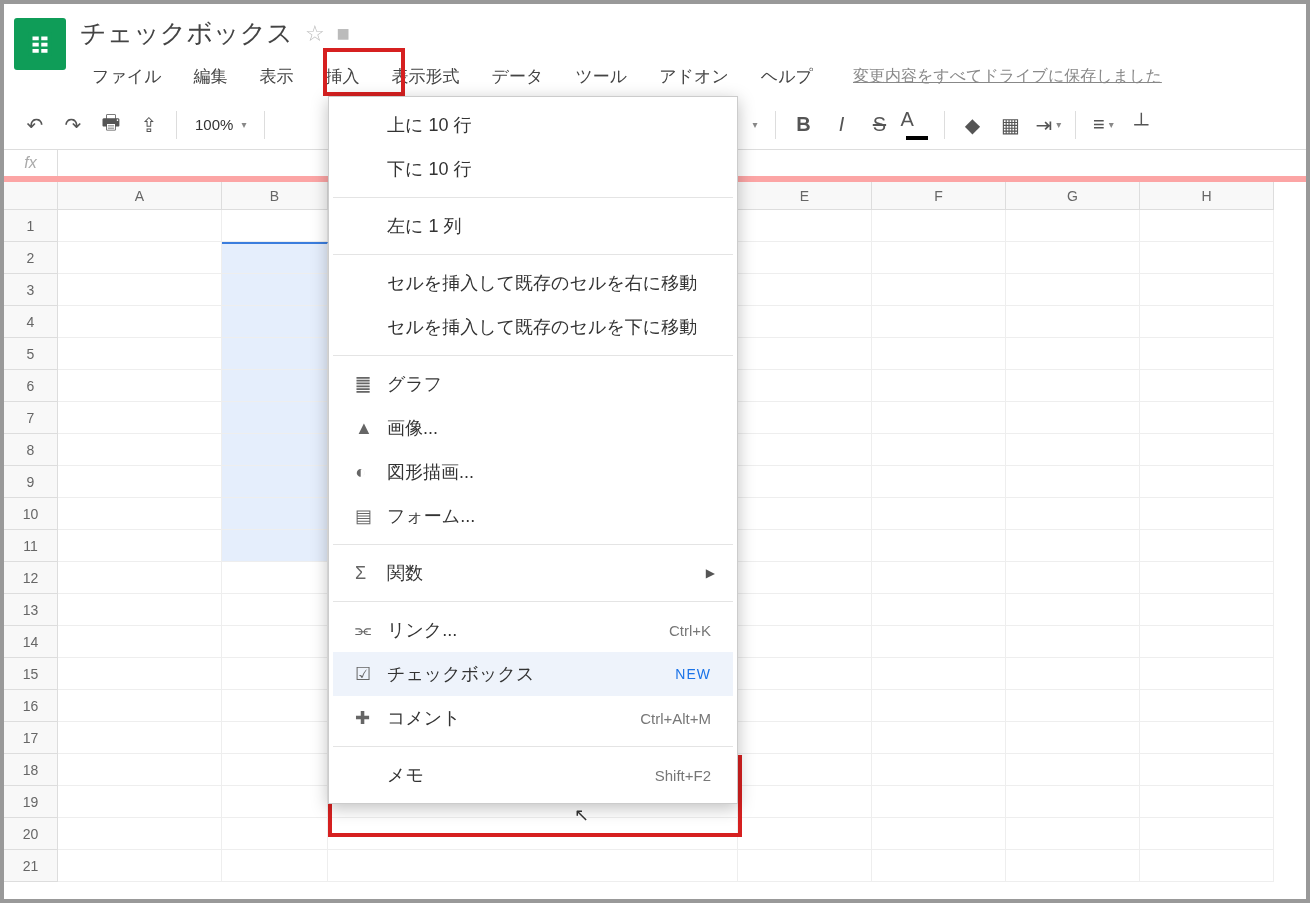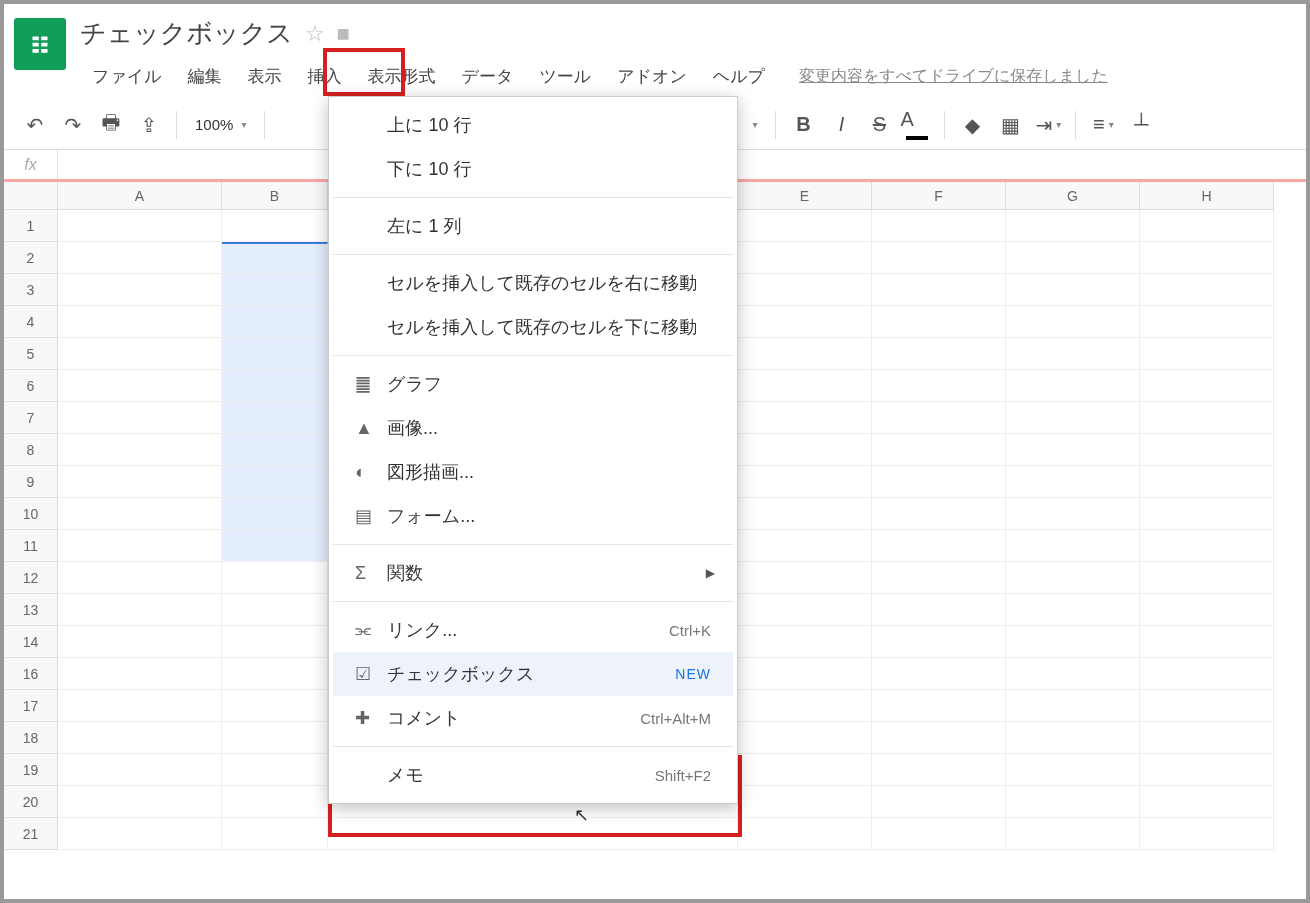--- a/index.html
+++ b/index.html
@@ -10,7 +10,7 @@
   .title-area { flex: 1; }
   .doc-title { font-size: 26px; color: #444; display: flex; align-items: center; gap: 12px; padding: 4px 0; }
   .star-icon, .folder-icon { color: #bbb; font-size: 22px; }
-  .menubar { display: flex; gap: 2px; margin-top: 4px; }
+  .menubar { display: flex; gap: 8px; margin-top: 4px; }
   .menu-item { padding: 6px 12px; font-size: 17px; color: #444; cursor: pointer; }
   .save-status { text-decoration: underline; color: #888; font-size: 16px; margin-left: 20px; align-self: center; }
   .highlight-box-1 { position: absolute; border: 4px solid #d62020; pointer-events: none; }

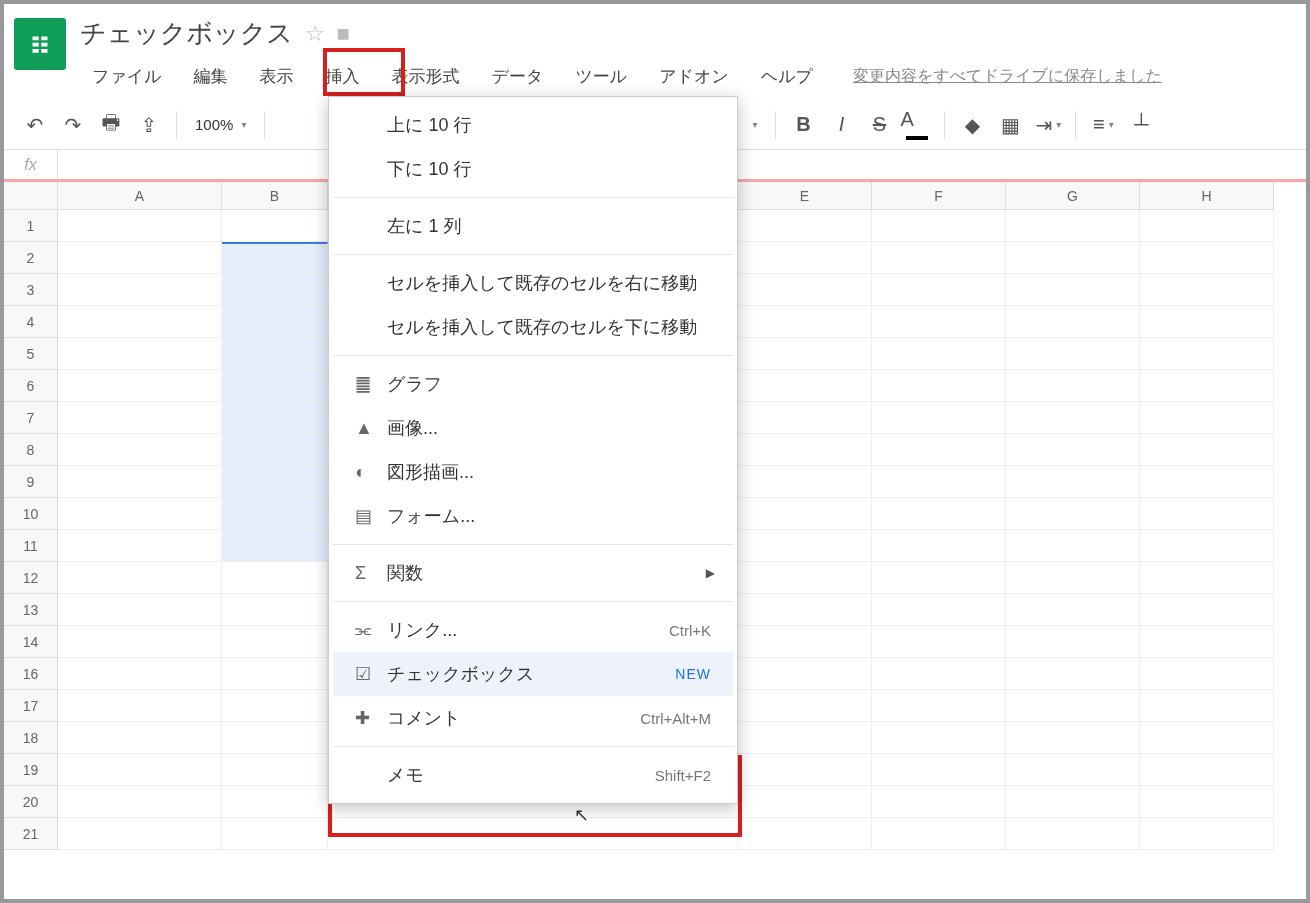--- a/index.html
+++ b/index.html
@@ -20,7 +20,7 @@
   .zoom { display: flex; align-items: center; gap: 4px; font-size: 15px; padding: 0 8px;}
   .fontsize { width: 40px; text-align: center; }
   .dropdown-caret { font-size: 10px; color: #888; margin-left: 4px;}
-  .fxbar { display: flex; align-items: center; height: 32px; border-bottom: 3px solid #fca5a5; }
+  .fxbar { display: flex; align-items: center; height: 32px; border-bottom: 6px solid #fca5a5; }
   .fx-label { width: 54px; text-align: center; font-style: italic; color: #aaa; font-size: 16px; border-right: 1px solid #ddd; height: 100%; display:flex;align-items:center;justify-content:center;}
   .grid { position: relative; }
   .col-headers { display: flex; height: 28px; }

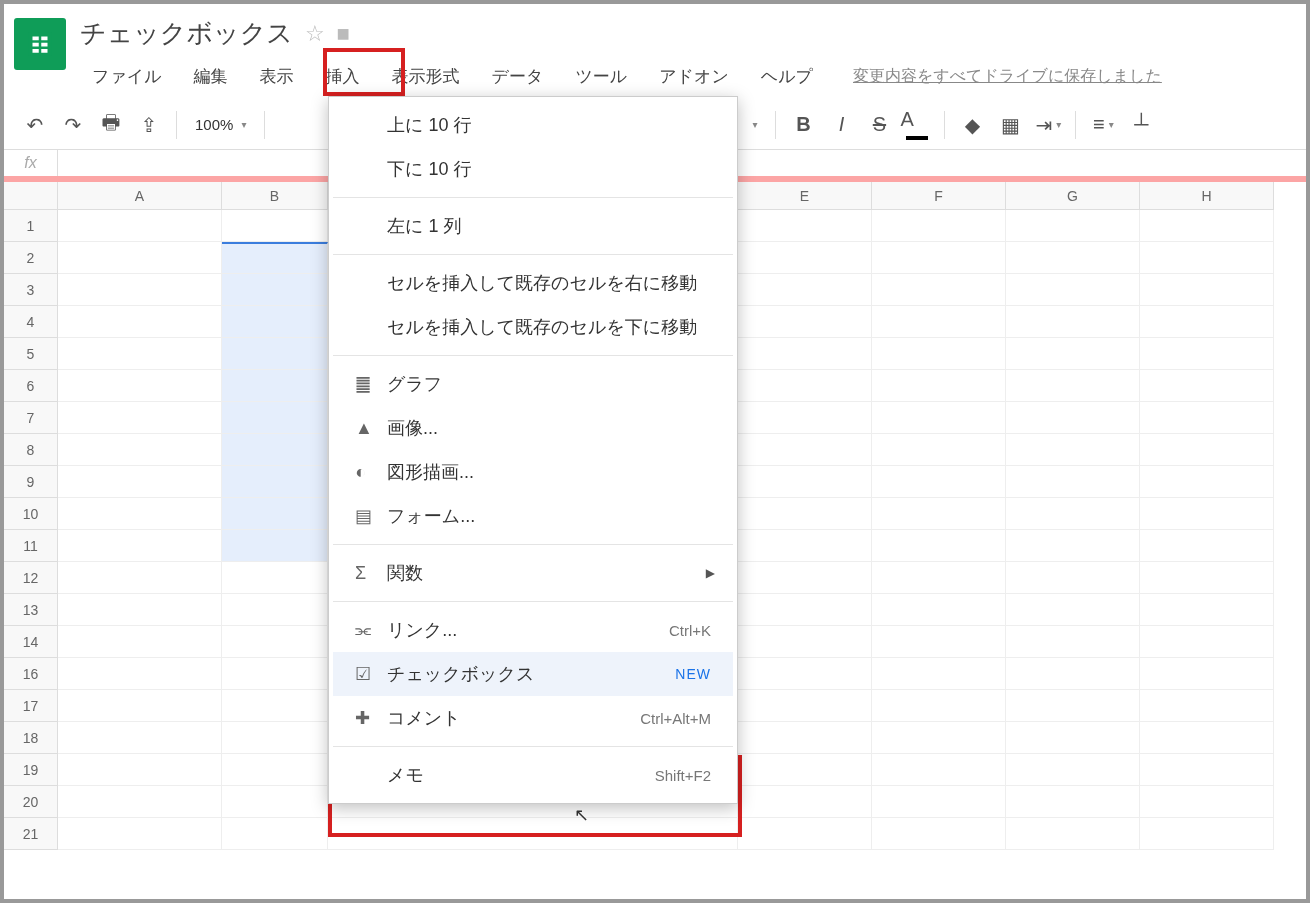--- a/index.html
+++ b/index.html
@@ -274,6 +274,16 @@
         <div class="cell col-H"></div>
       </div>
       <div class="row">
+        <div class="row-h">15</div>
+        <div class="cell col-A"></div>
+        <div class="cell col-B"></div>
+        <div class="cell col-gap"></div>
+        <div class="cell col-E"></div>
+        <div class="cell col-F"></div>
+        <div class="cell col-G"></div>
+        <div class="cell col-H"></div>
+      </div>
+      <div class="row">
         <div class="row-h">16</div>
         <div class="cell col-A"></div>
         <div class="cell col-B"></div>

